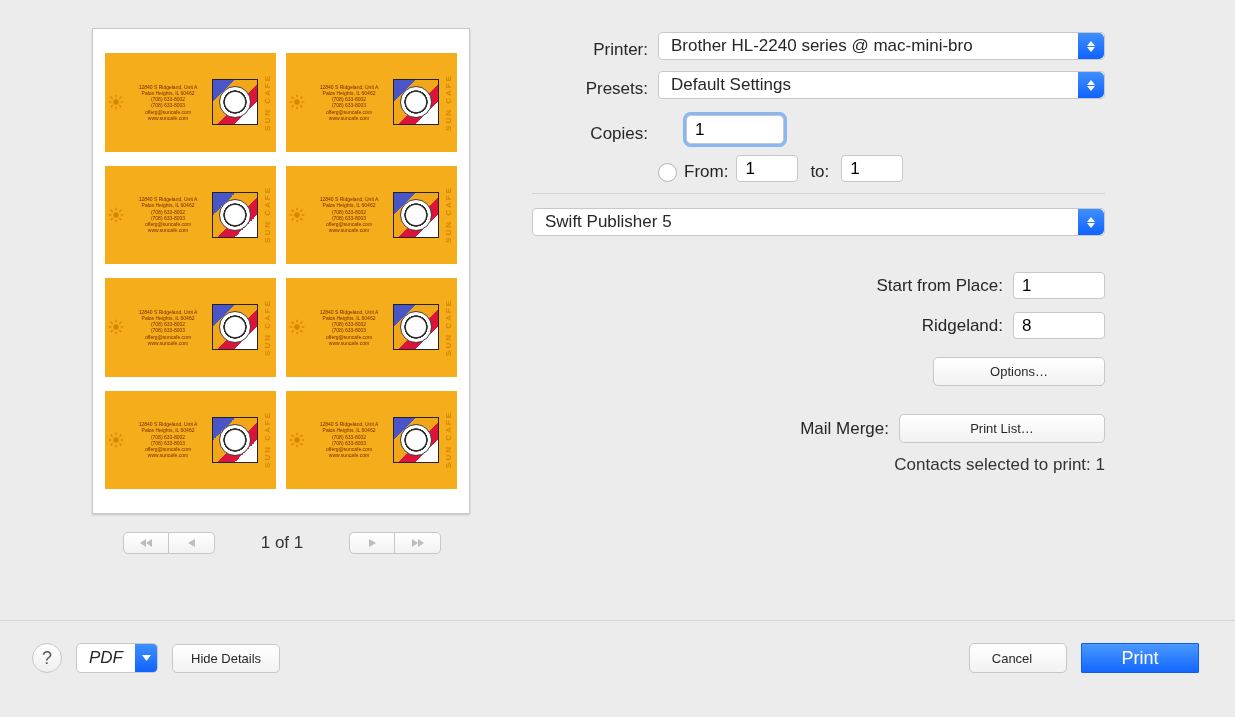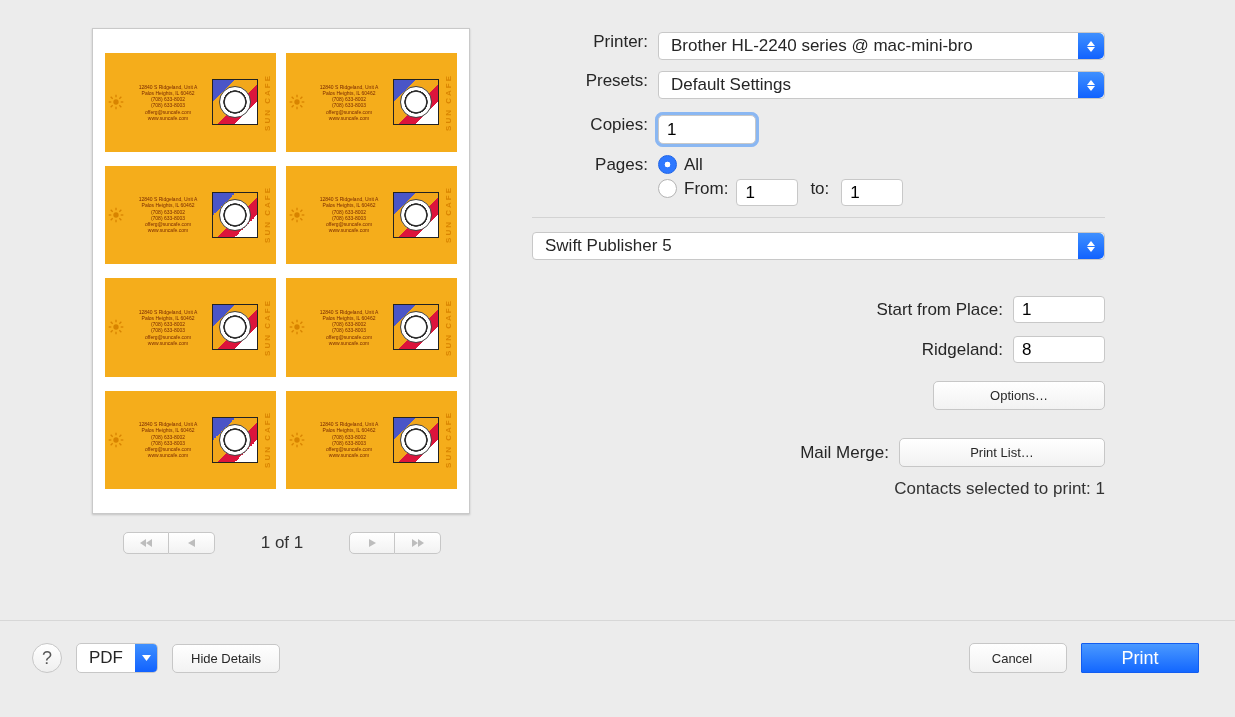--- a/index.html
+++ b/index.html
@@ -110,7 +110,7 @@
     padding-top: 4px;
   }
   .row {
-    display:flex; align-items:flex-start;
+    display:flex; align-items:flex-end;
     margin-bottom: 11px;
   }
   .row label.fld {

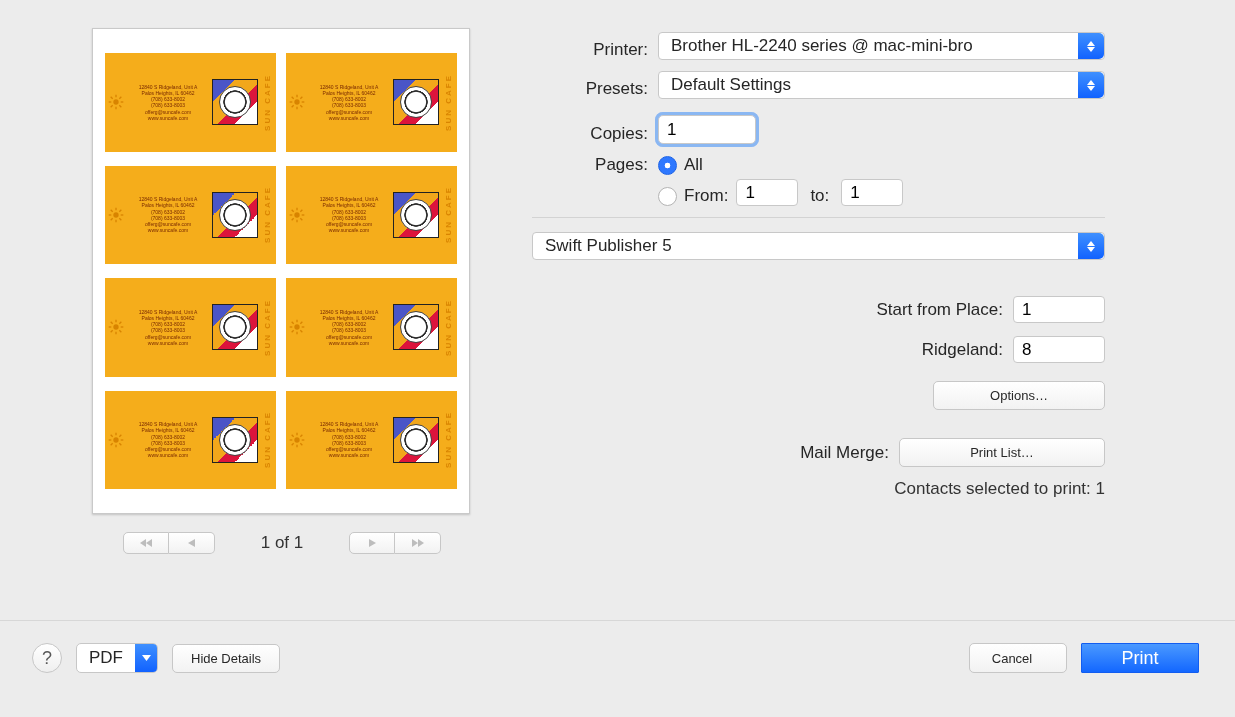--- a/index.html
+++ b/index.html
@@ -502,7 +502,7 @@
         </div>
       </div>
 
-      <div class="row" style="margin-top:16px;">
+      <div class="row" style="margin-top:16px;gap:28px;">
         <label class="fld">Copies:</label>
         <input class="copies-input" value="1" style="">
       </div>

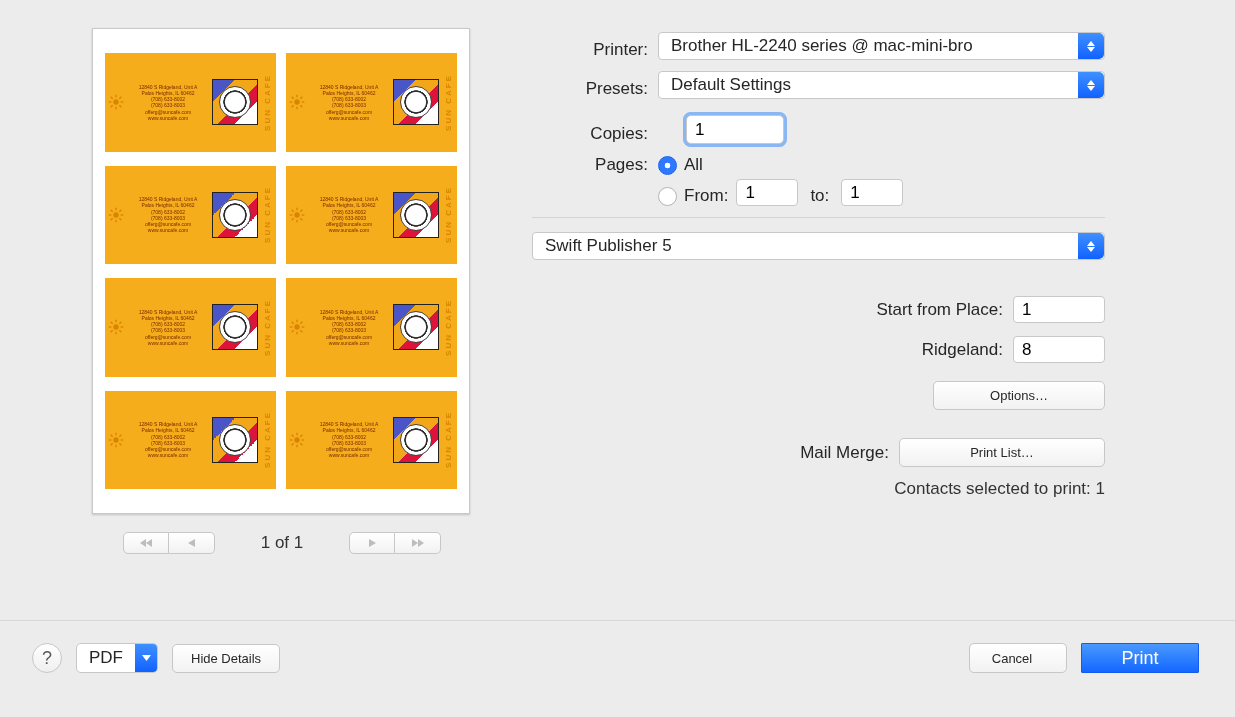--- a/index.html
+++ b/index.html
@@ -507,11 +507,6 @@
         <input class="copies-input" value="1" style="">
       </div>
 
-      <div class="row" style="margin-bottom:4px;">
-        <label class="fld">Pages:</label>
-        <span class="radio checked"></span>
-        <span>All</span>
-      </div>
       <div class="row">
         <label class="fld"></label>
         <span class="radio"></span>

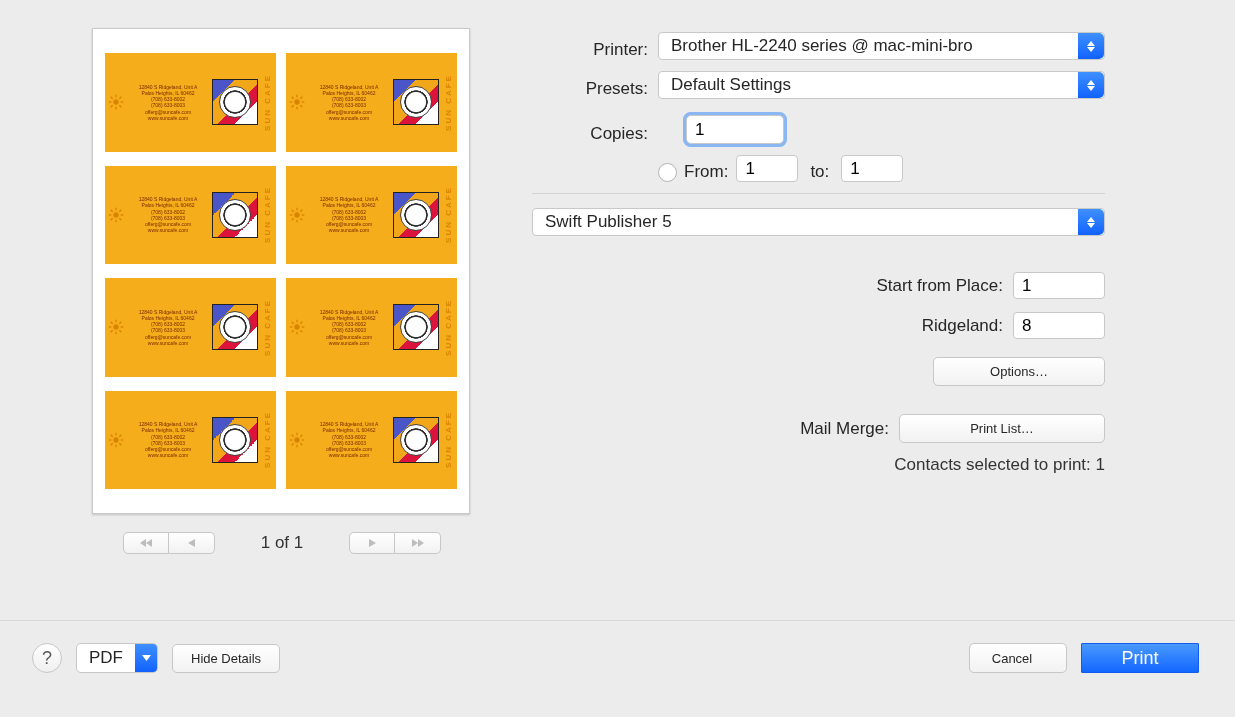--- a/index.html
+++ b/index.html
@@ -215,6 +215,7 @@
     height:30px;border:1px solid #c7c7c7;border-radius:5px;
     background:#fff;display:flex;align-items:center;overflow:hidden;
     font-size:17px;
+    font-style:italic;
   }
   .pdf-btn .lbl{padding:0 12px;}
   .pdf-btn .cap{

